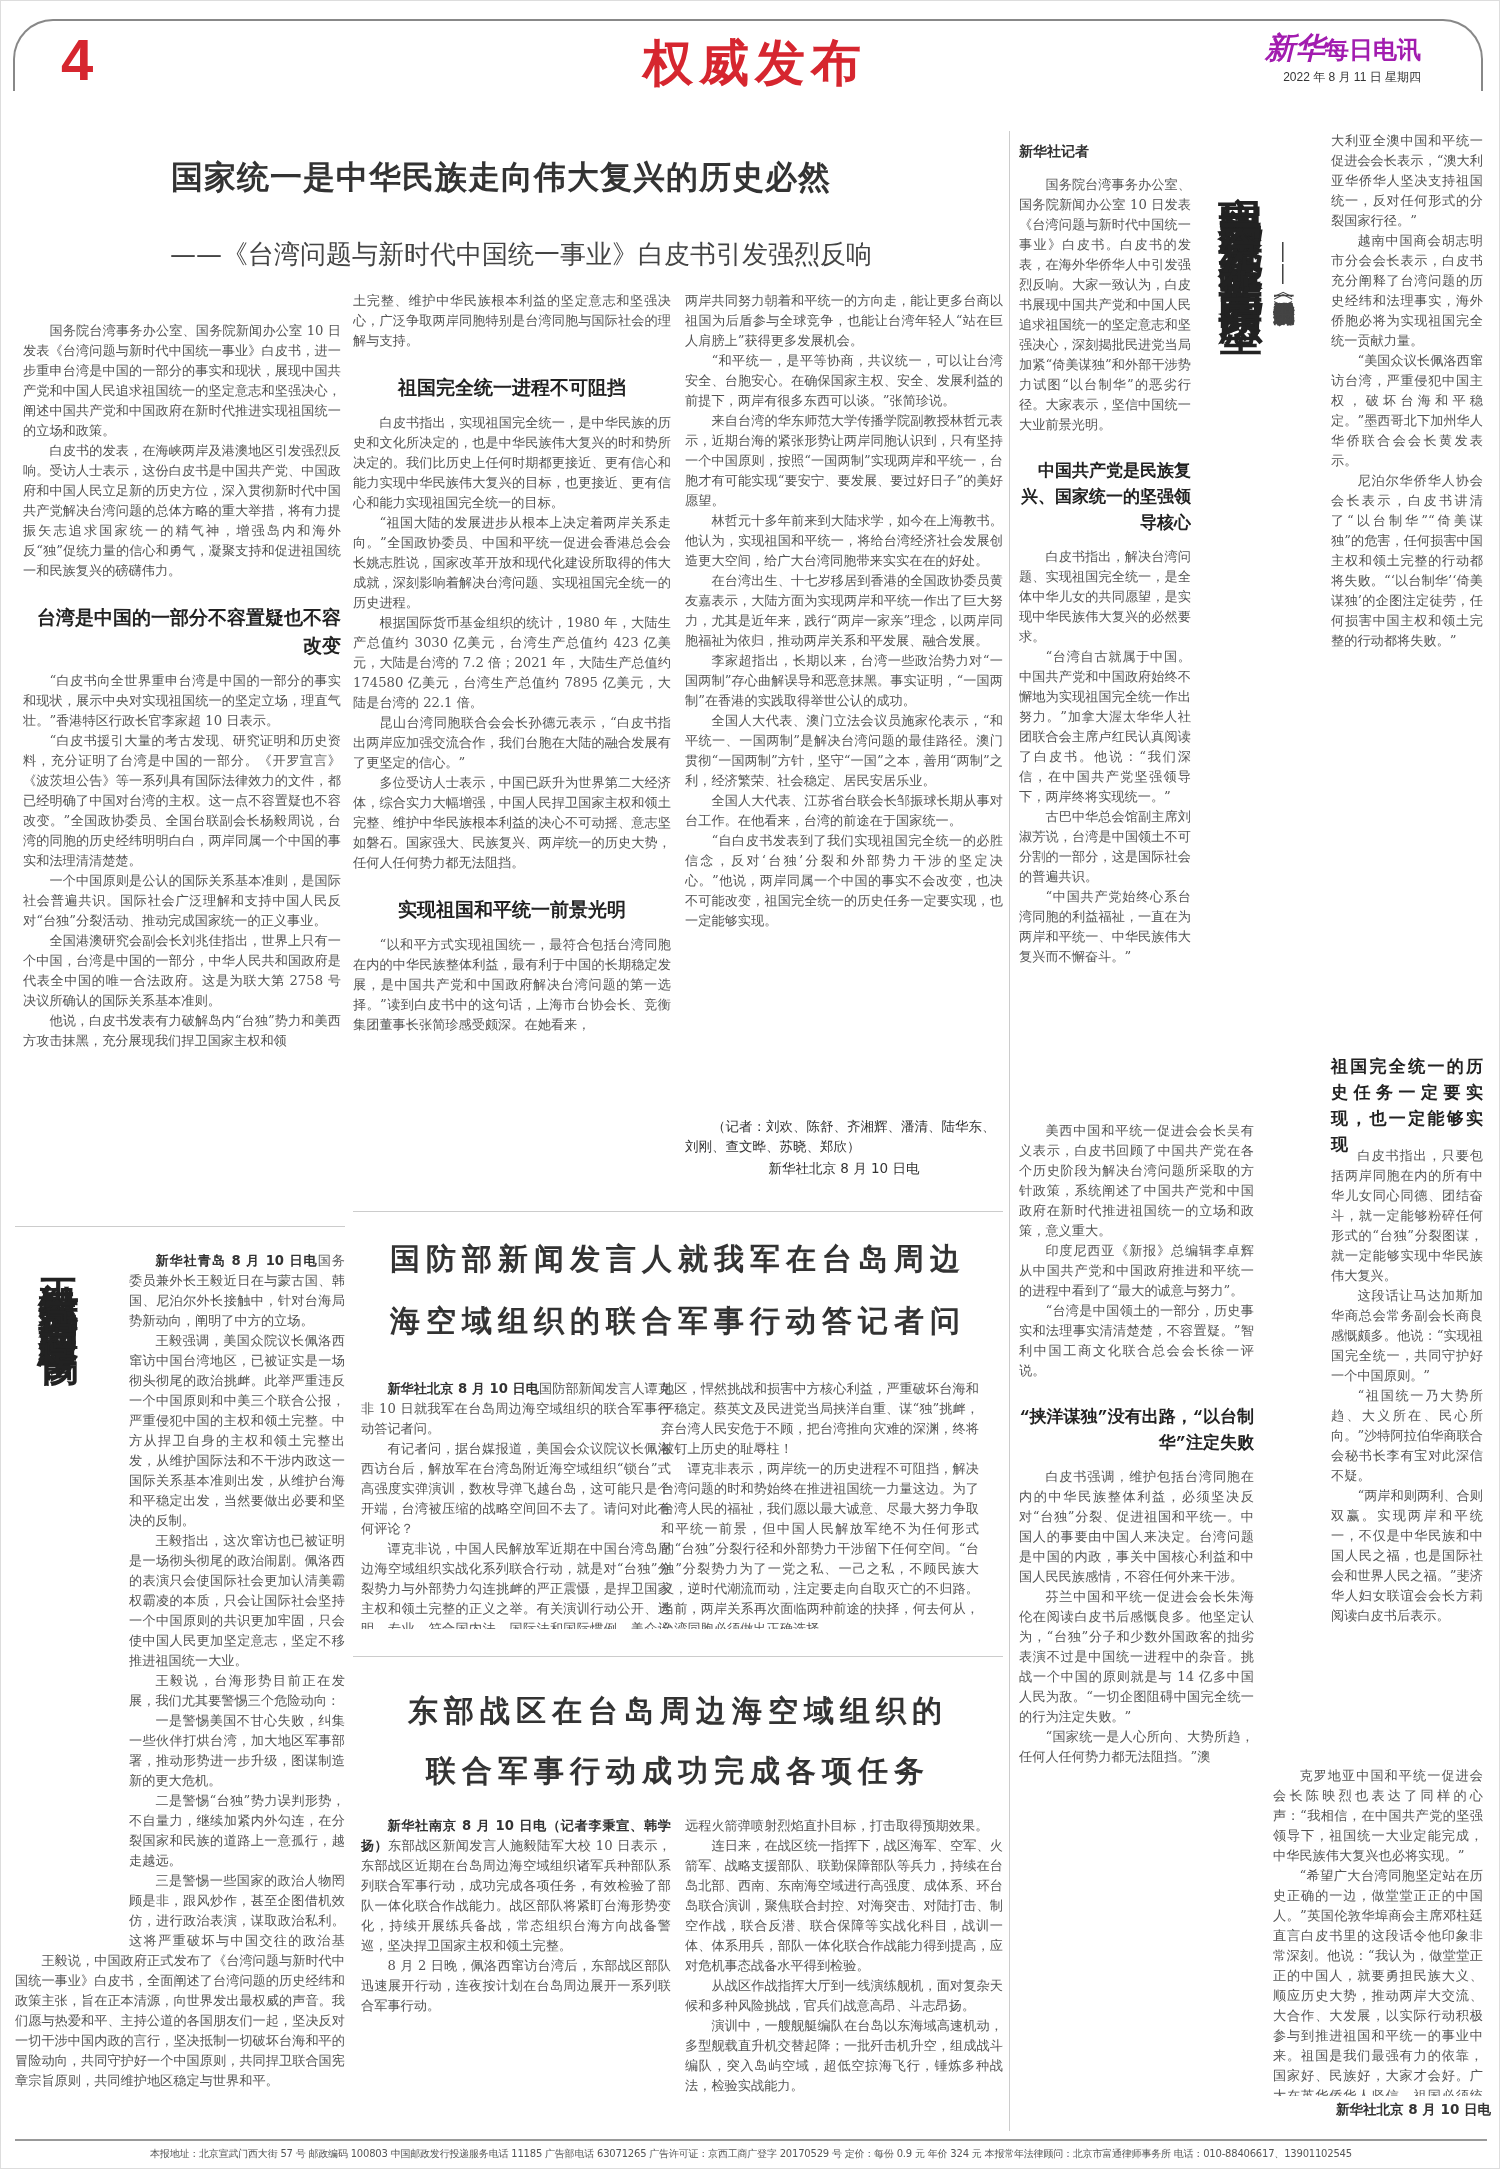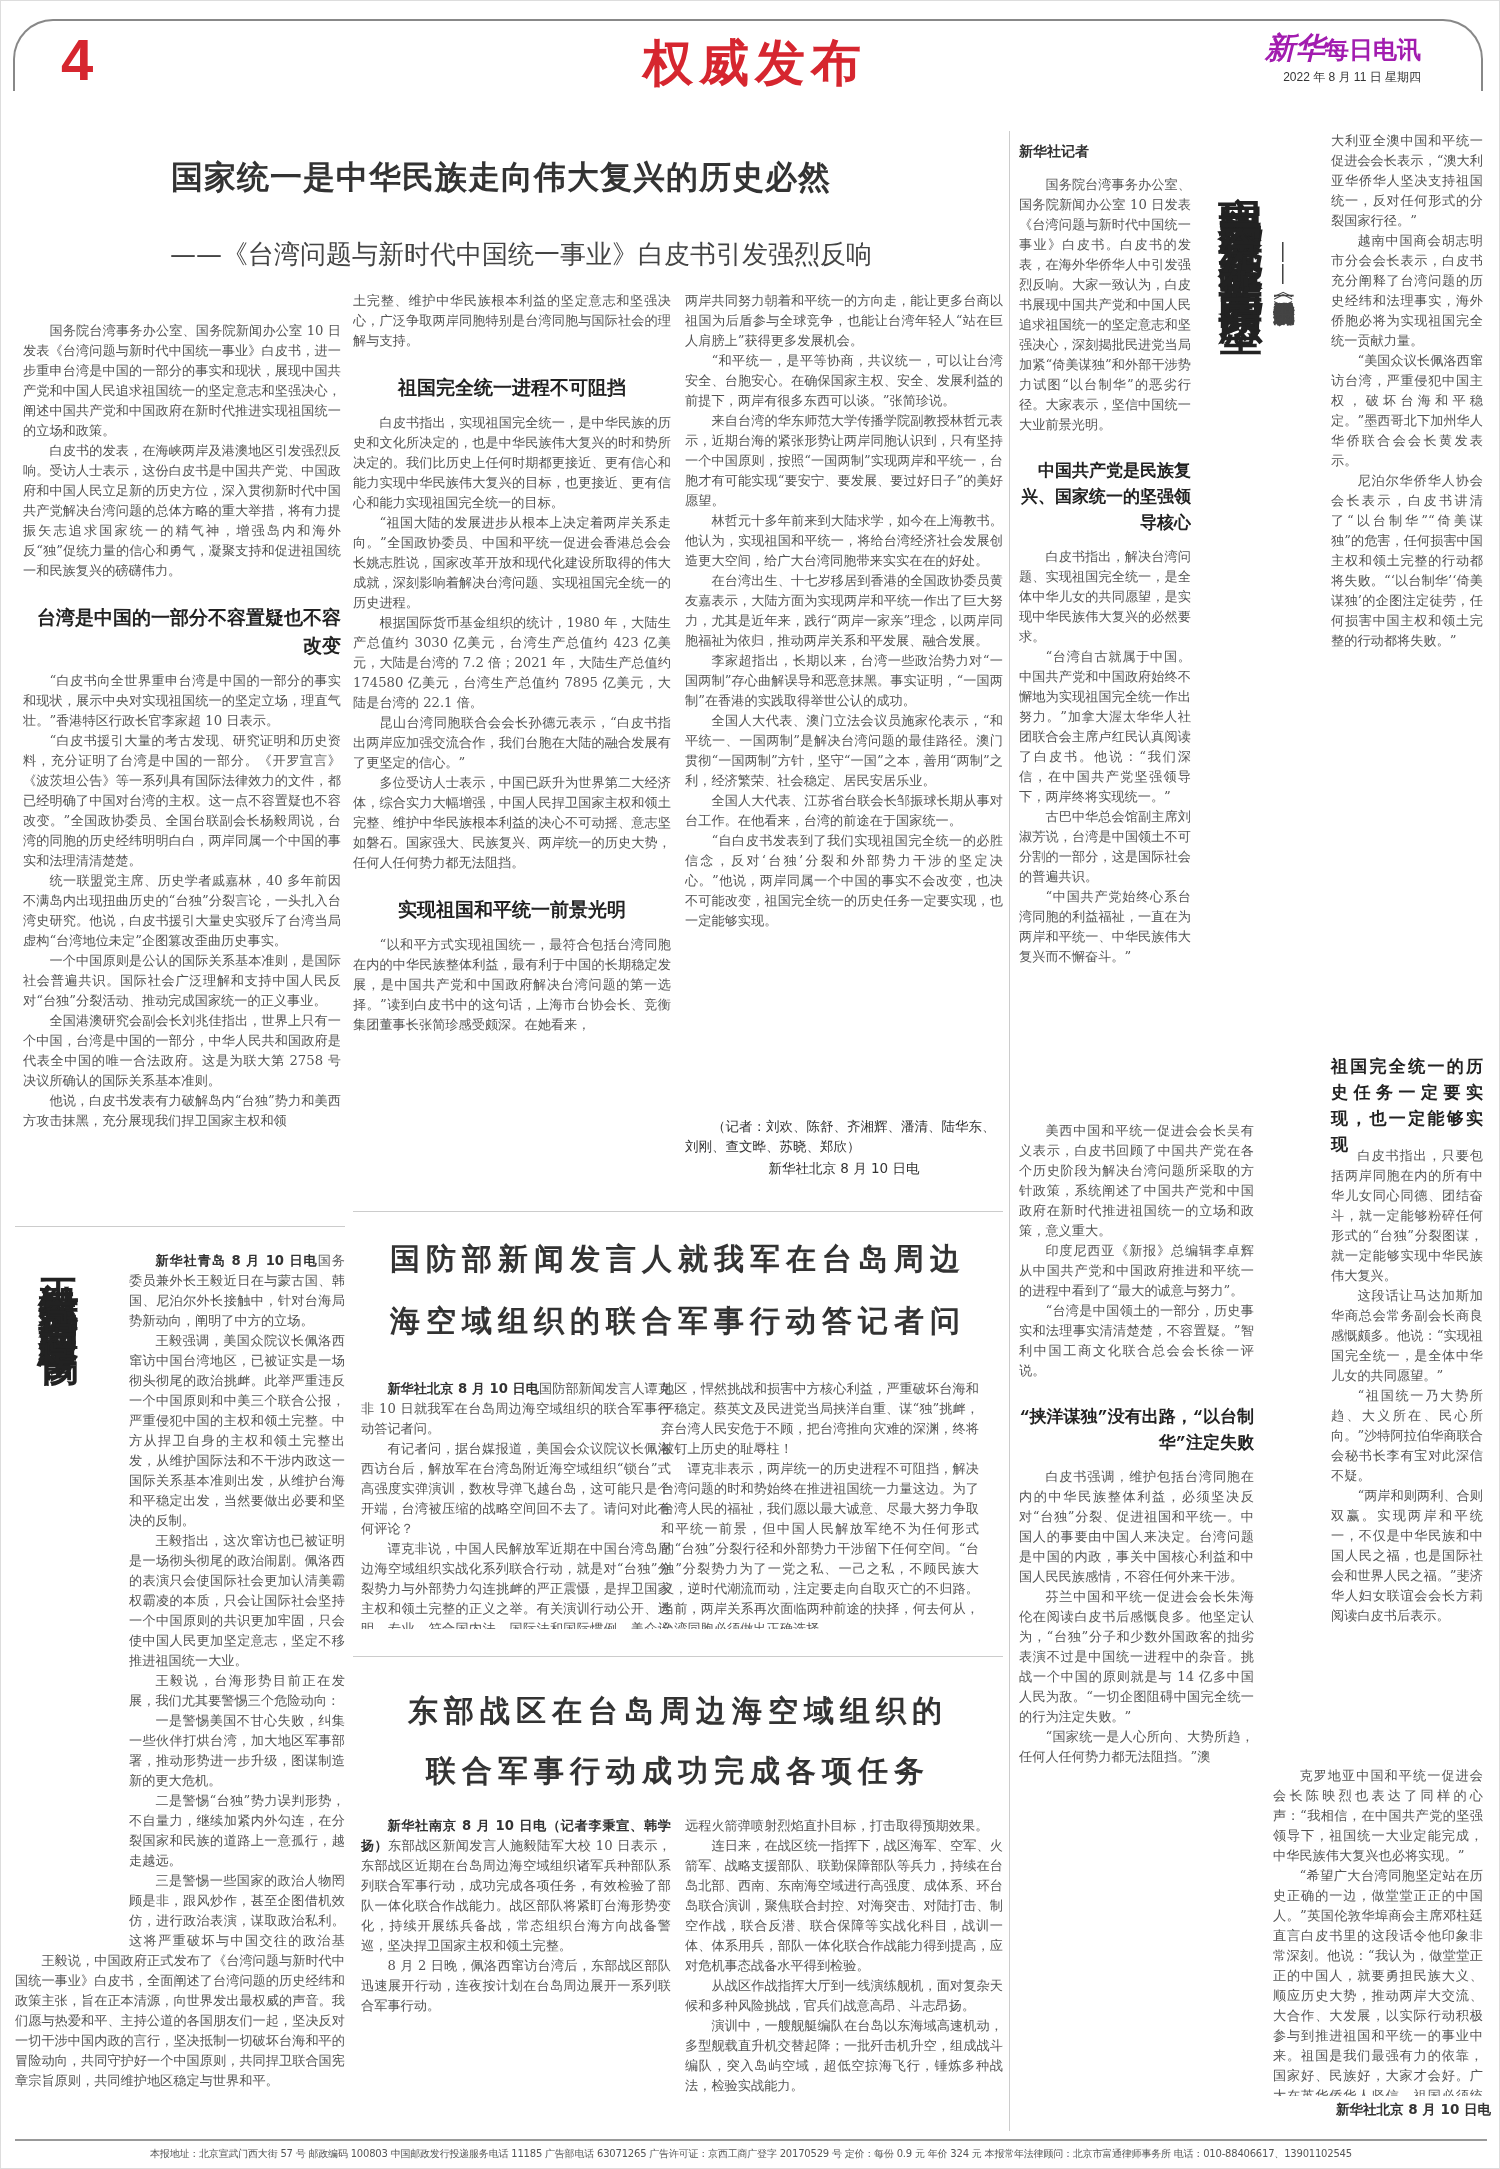--- a/index.html
+++ b/index.html
@@ -69,7 +69,6 @@
     <div class="subhead" style="text-align:right">台湾是中国的一部分不容置疑也不容改变</div>
     <p>“白皮书向全世界重申台湾是中国的一部分的事实和现状，展示中央对实现祖国统一的坚定立场，理直气壮。”香港特区行政长官李家超 10 日表示。</p>
     <p>“白皮书援引大量的考古发现、研究证明和历史资料，充分证明了台湾是中国的一部分。《开罗宣言》《波茨坦公告》等一系列具有国际法律效力的文件，都已经明确了中国对台湾的主权。这一点不容置疑也不容改变。”全国政协委员、全国台联副会长杨毅周说，台湾的同胞的历史经纬明明白白，两岸同属一个中国的事实和法理清清楚楚。</p>
-    <p>统一联盟党主席、历史学者戚嘉林，40 多年前因不满岛内出现扭曲历史的“台独”分裂言论，一头扎入台湾史研究。他说，白皮书援引大量史实驳斥了台湾当局虚构“台湾地位未定”企图篡改歪曲历史事实。</p>
     <p>一个中国原则是公认的国际关系基本准则，是国际社会普遍共识。国际社会广泛理解和支持中国人民反对“台独”分裂活动、推动完成国家统一的正义事业。</p>
     <p>全国港澳研究会副会长刘兆佳指出，世界上只有一个中国，台湾是中国的一部分，中华人民共和国政府是代表全中国的唯一合法政府。这是为联大第 2758 号决议所确认的国际关系基本准则。</p>
     <p>他说，白皮书发表有力破解岛内“台独”势力和美西方攻击抹黑，充分展现我们捍卫国家主权和领</p>

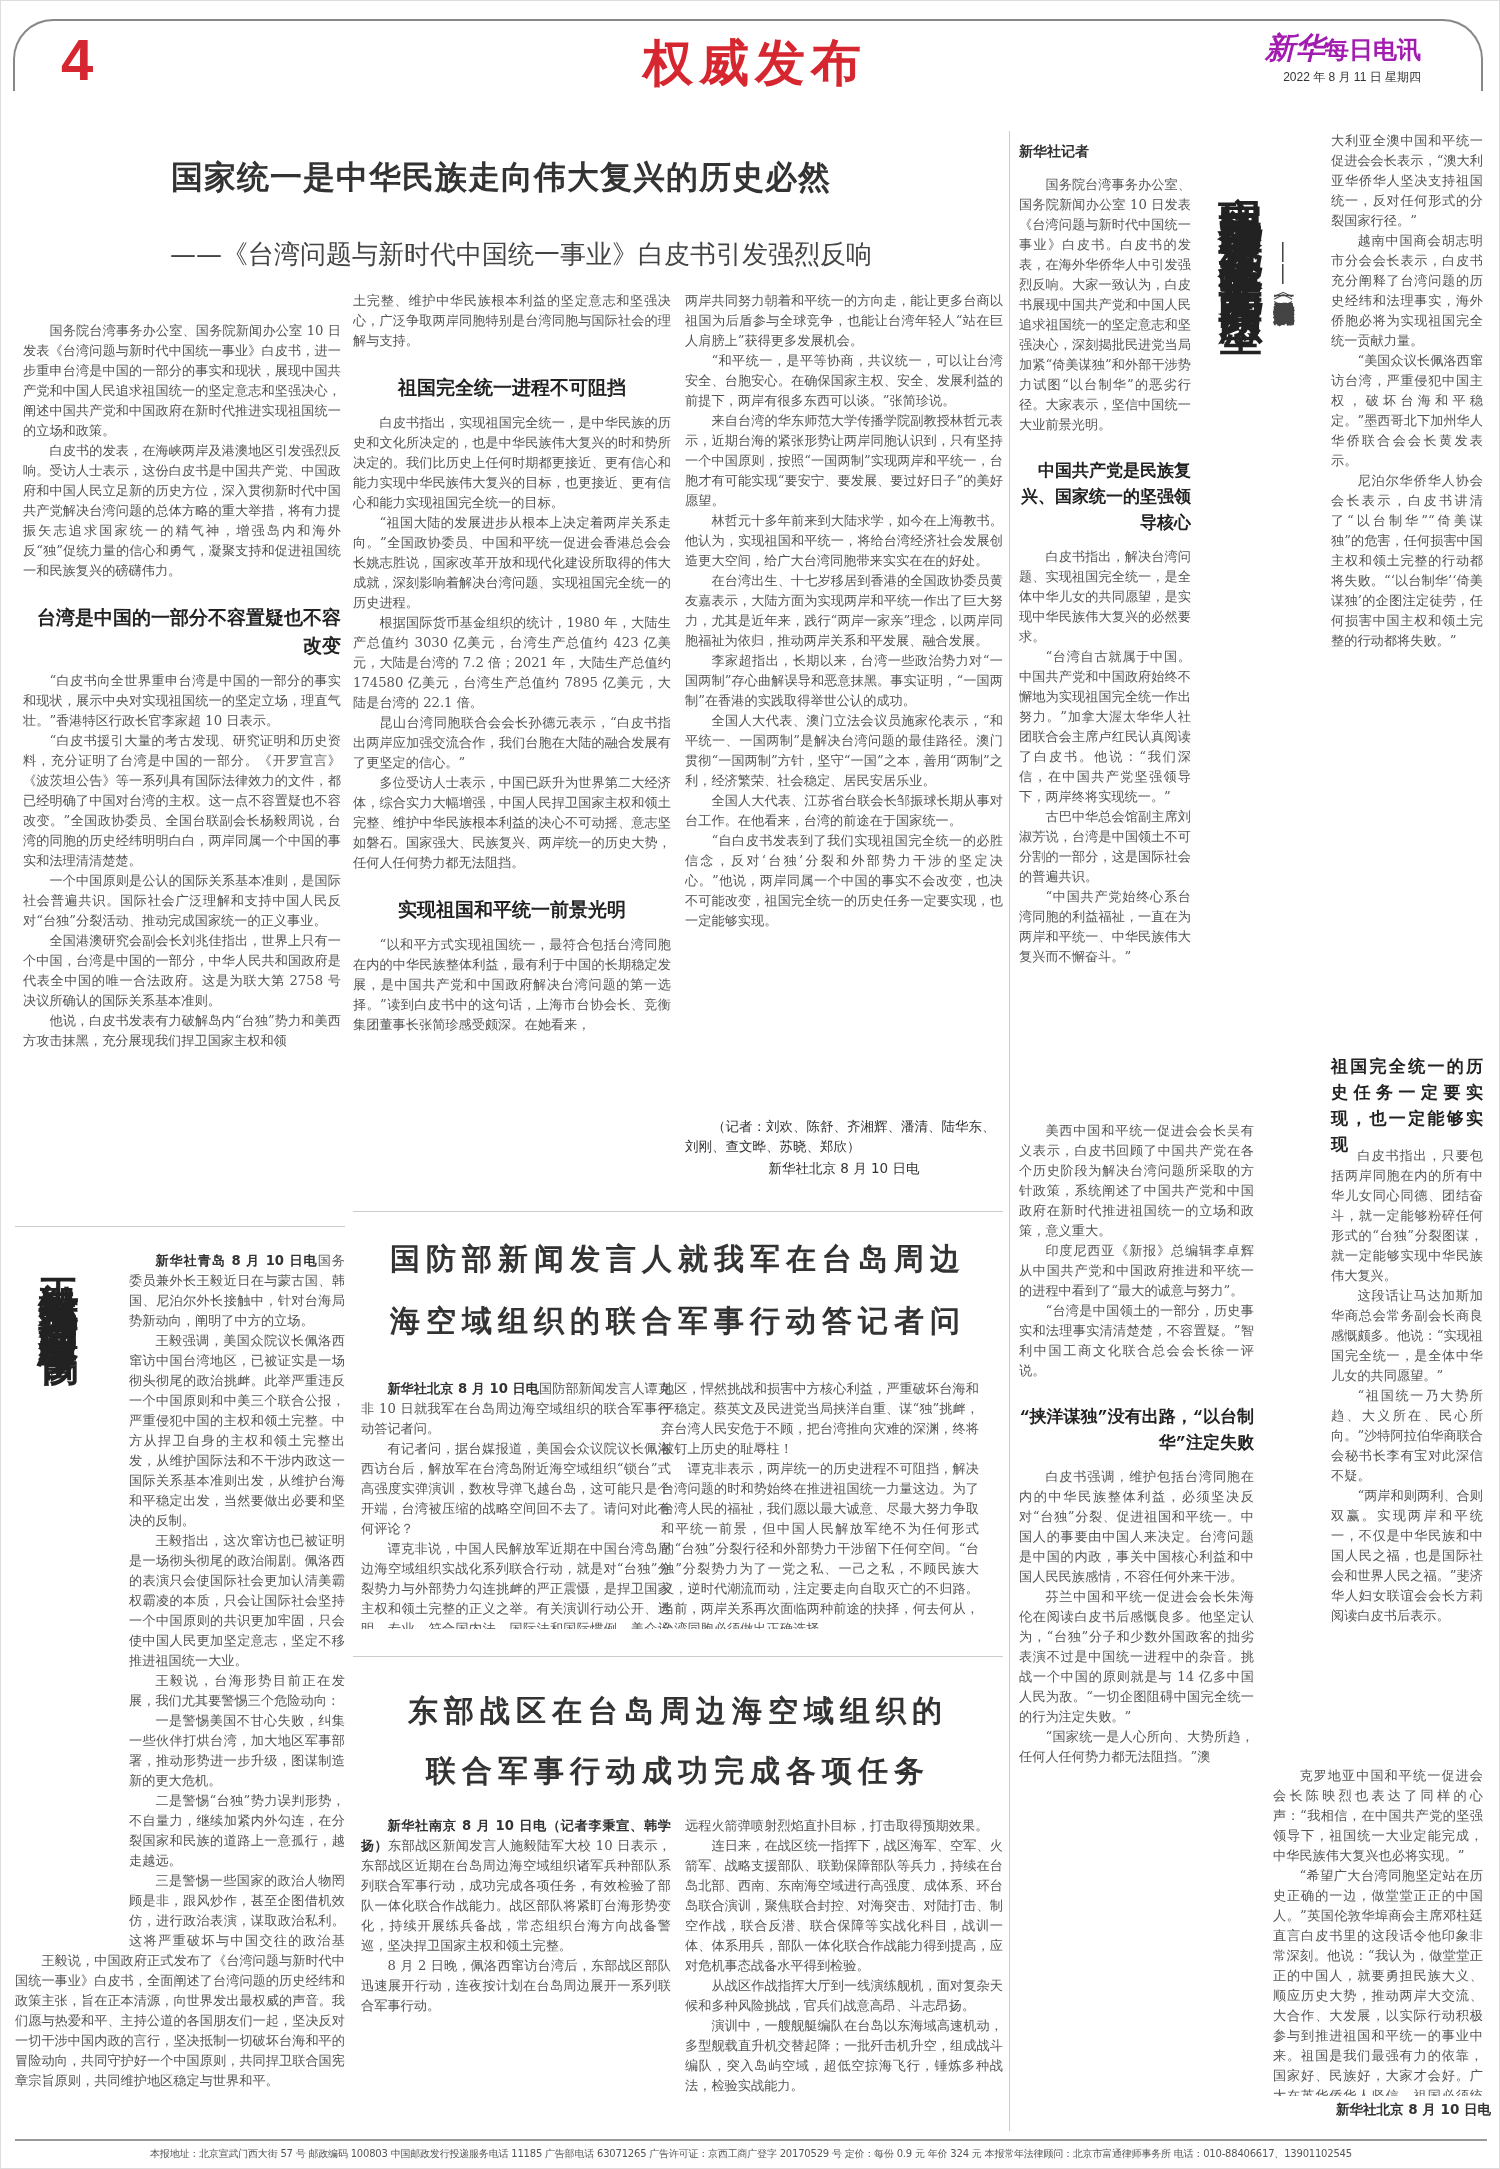--- a/index.html
+++ b/index.html
@@ -135,7 +135,7 @@
   </div>
   <div class="col" style="left:1330px; top:1145px; width:152px; height:615px; overflow:hidden;">
     <p>白皮书指出，只要包括两岸同胞在内的所有中华儿女同心同德、团结奋斗，就一定能够粉碎任何形式的“台独”分裂图谋，就一定能够实现中华民族伟大复兴。</p>
-    <p>这段话让马达加斯加华商总会常务副会长商良感慨颇多。他说：“实现祖国完全统一，是全体中华儿女的共同愿望。”</p>
+    <p>这段话让马达加斯加华商总会常务副会长商良感慨颇多。他说：“实现祖国完全统一，共同守护好一个中国原则。”</p>
     <p>“祖国统一乃大势所趋、大义所在、民心所向。”沙特阿拉伯华商联合会秘书长李有宝对此深信不疑。</p>
     <p>“两岸和则两利、合则双赢。实现两岸和平统一，不仅是中华民族和中国人民之福，也是国际社会和世界人民之福。”斐济华人妇女联谊会会长方莉阅读白皮书后表示。</p>
   </div>

